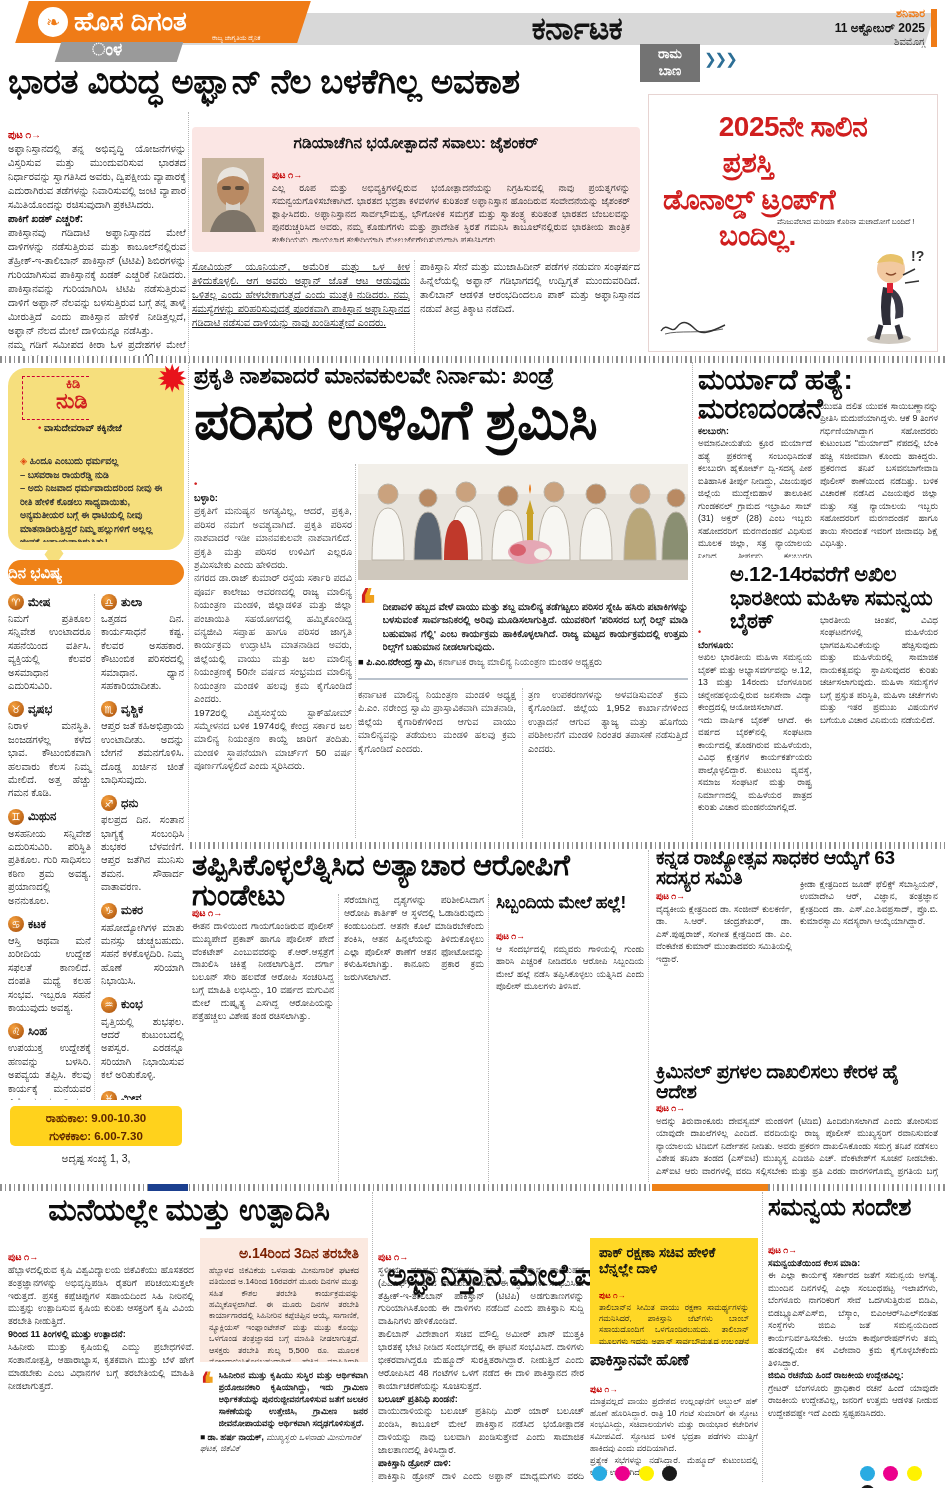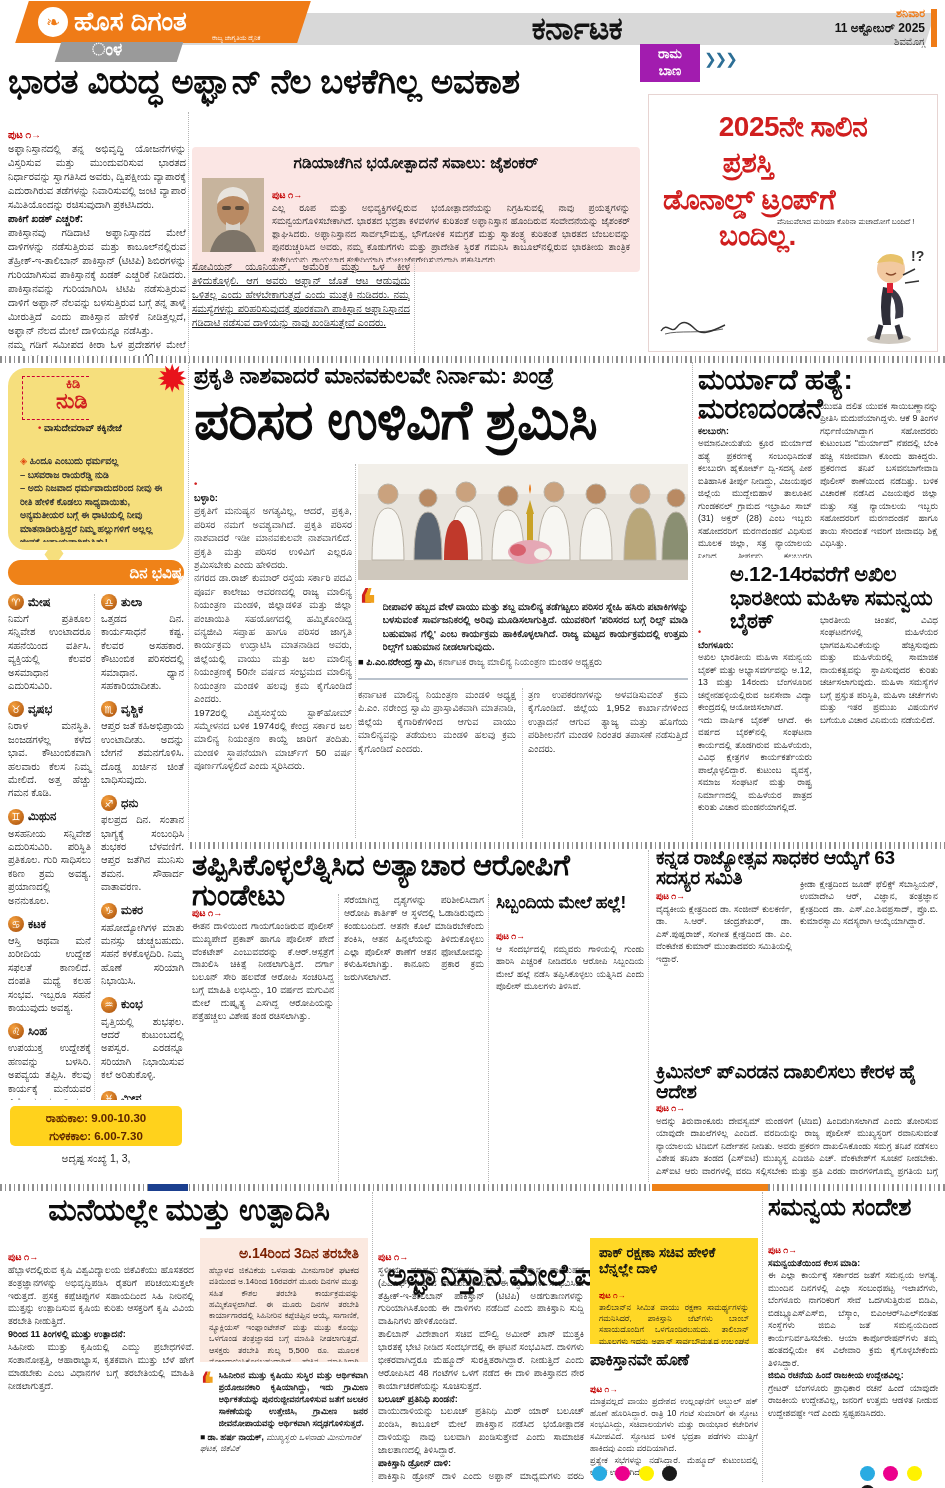--- a/index.html
+++ b/index.html
@@ -49,7 +49,7 @@
   </div>
   <div class="abs" style="right:8px;top:9px;width:6px;height:38px;background:#ef7b17;"></div>
 
-  <div class="abs" style="left:640px;top:44px;width:60px;height:36px;background:#a21caf;color:#fff;font-weight:900;font-size:13px;text-align:center;line-height:1.3;padding-top:2px;">
+  <div class="abs" style="left:640px;top:44px;width:60px;height:36px;background:#737373;color:#fff;font-weight:900;font-size:13px;text-align:center;line-height:1.3;padding-top:2px;">
     <span>ರಾಮ</span><br>
     <span>ಬಾಣ</span>
   </div>

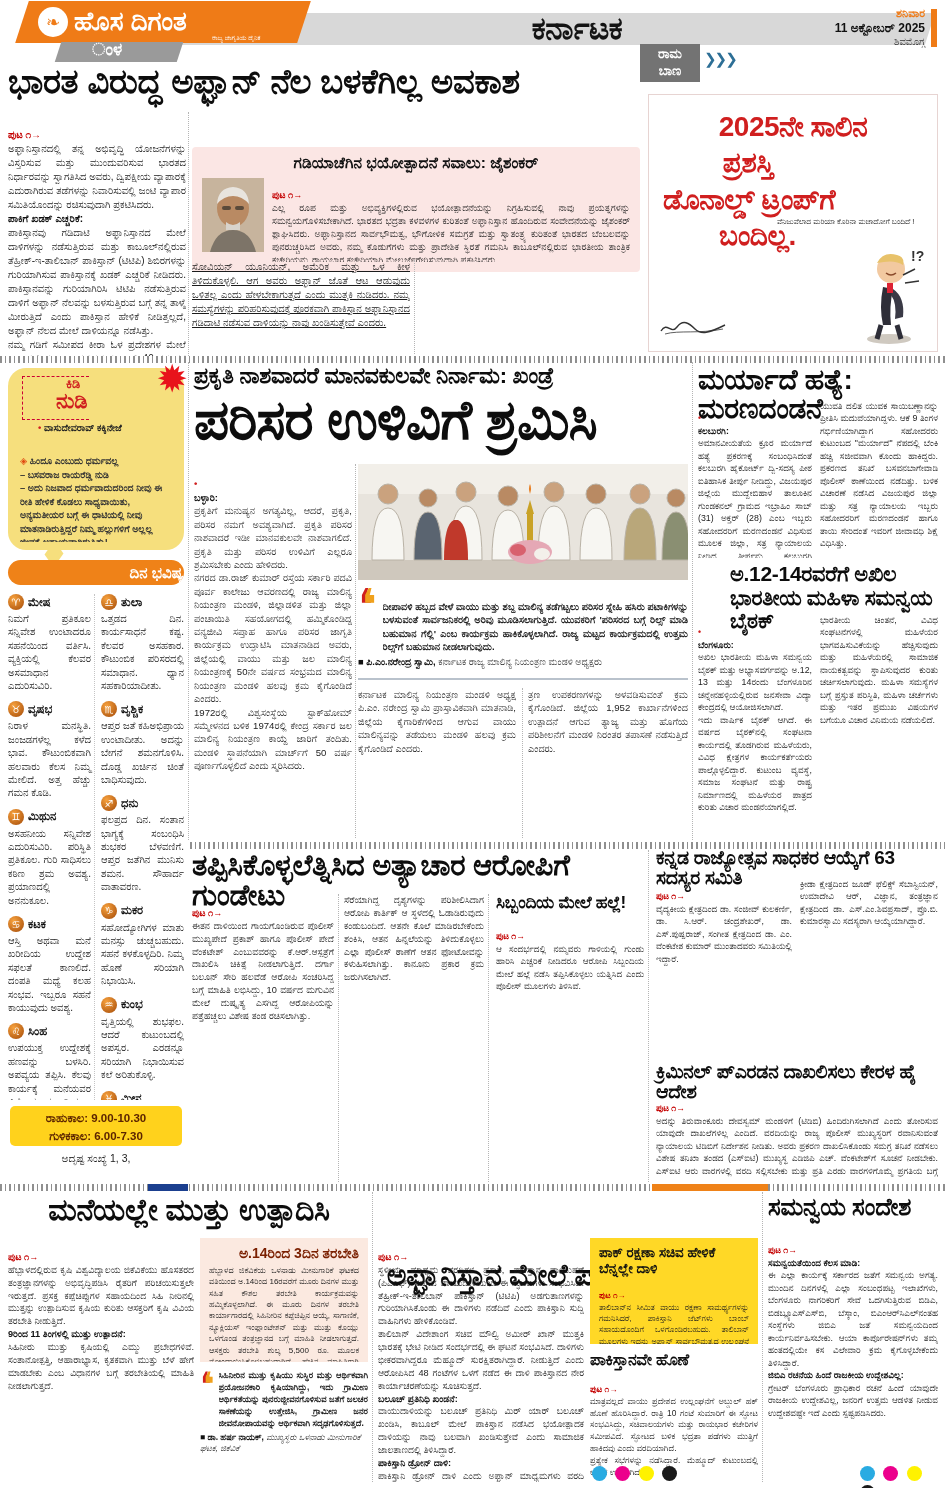--- a/index.html
+++ b/index.html
@@ -67,7 +67,7 @@
 
   <div class="abs vrule" style="left:188px;top:112px;height:244px;"></div>
 
-  <div class="abs" style="left:192px;top:127px;width:448px;height:125px;background:#fbe6e4;border-radius:4px;padding:7px 10px;box-sizing:border-box;margin-top:20px;">
+  <div class="abs" style="left:192px;top:127px;width:448px;height:125px;background:#fbe6e4;border-radius:4px;padding:7px 10px;box-sizing:border-box;">
     <div class="boxtitle" style="font-size:15.5px;text-align:center;margin-bottom:4px;">ಗಡಿಯಾಚೆಗಿನ ಭಯೋತ್ಪಾದನೆ ಸವಾಲು: ಜೈಶಂಕರ್</div>
     <svg width="62" height="74" viewBox="0 0 62 74" style="float:left;margin:2px 8px 2px 0;background:#cdbfae;">
       <rect x="0" y="0" width="62" height="74" fill="#c7b49d"></rect>

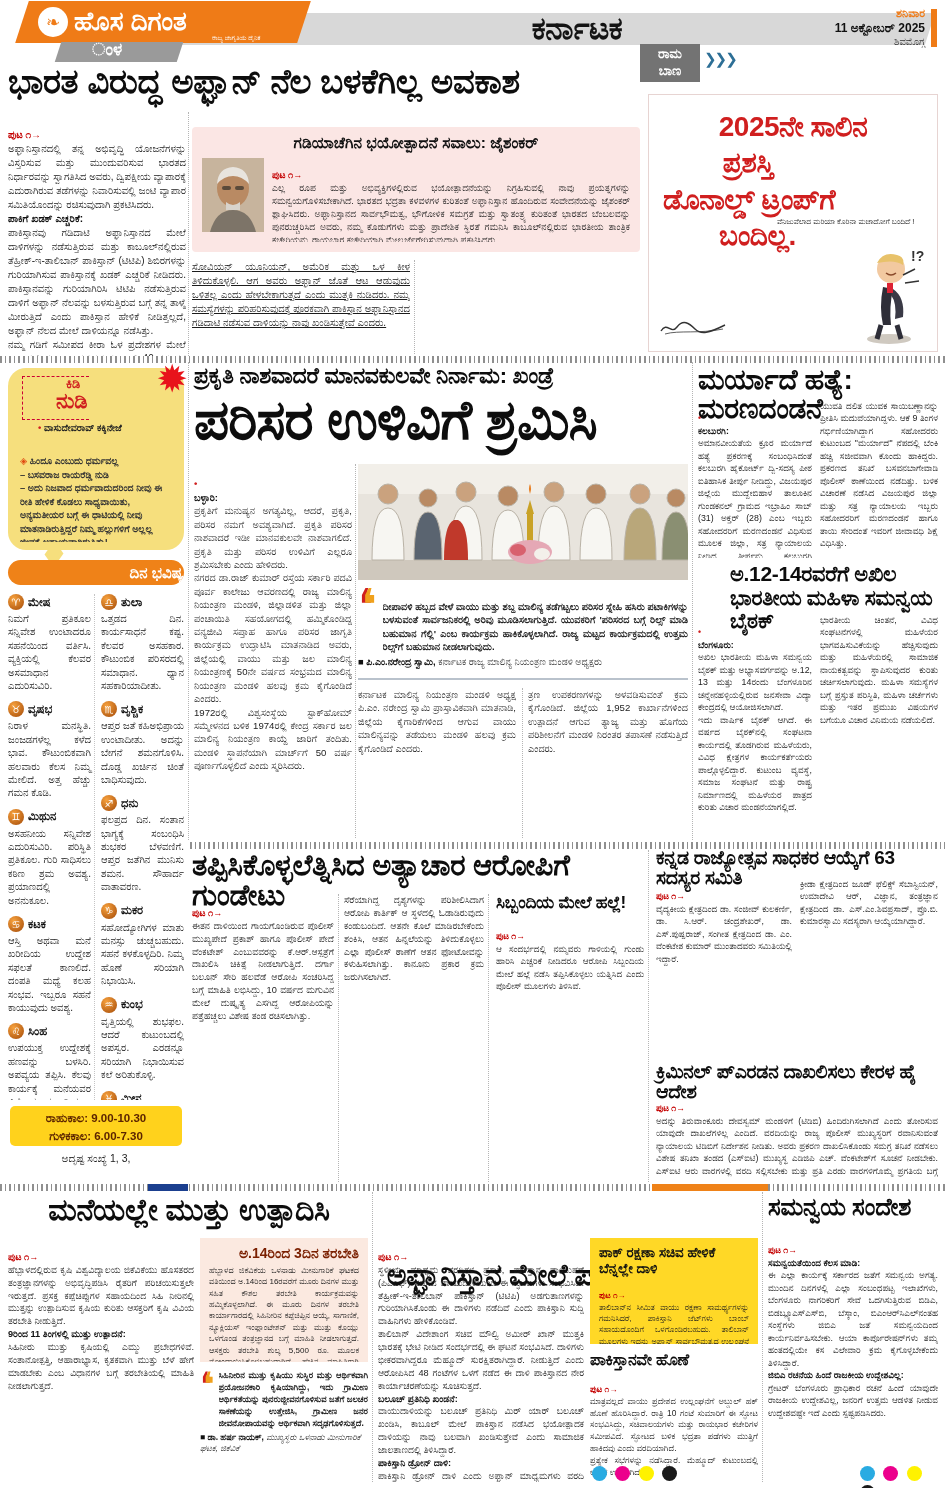--- a/index.html
+++ b/index.html
@@ -86,6 +86,7 @@
 
   <div class="abs bt" style="left:192px;top:260px;width:218px;height:94px;text-decoration:underline;">ಸೋವಿಯನ್ ಯೂನಿಯನ್, ಅಮೆರಿಕ ಮತ್ತು ಒಳ ಕೀಳ ತಿಳಿದುಕೊಳ್ಳಲಿ. ಆಗ ಅವರು ಅಫ್ಘಾನ್ ಜೊತೆ ಆಟ ಆಡುವುದು ಒಳಿತಲ್ಲ ಎಂದು ಹೇಳಬೇಕಾಗುತ್ತದೆ ಎಂದು ಮುತ್ತಕಿ ನುಡಿದರು. ನಮ್ಮ ಸಮಸ್ಯೆಗಳನ್ನು ಪರಿಹರಿಸುವುದಕ್ಕೆ ಪೂರಕವಾಗಿ ಪಾಕಿಸ್ತಾನ ಅಫ್ಘಾನಿಸ್ತಾನದ ಗಡಿದಾಟಿ ನಡೆಸುವ ದಾಳಿಯನ್ನು ನಾವು ಖಂಡಿಸುತ್ತೇವೆ ಎಂದರು.</div>
   <div class="abs vrule" style="left:414px;top:260px;height:94px;"></div>
+  <div class="abs bt" style="left:420px;top:260px;width:220px;height:94px;">ಪಾಕಿಸ್ತಾನಿ ಸೇನೆ ಮತ್ತು ಮುಜಾಹಿದೀನ್ ಪಡೆಗಳ ನಡುವಣ ಸಂಘರ್ಷದ ಹಿನ್ನೆಲೆಯಲ್ಲಿ ಅಫ್ಘಾನ್ ಗಡಿಭಾಗದಲ್ಲಿ ಉದ್ವಿಗ್ನತೆ ಮುಂದುವರಿದಿದೆ. ತಾಲಿಬಾನ್ ಆಡಳಿತ ಆರಂಭದಿಂದಲೂ ಪಾಕ್ ಮತ್ತು ಅಫ್ಘಾನಿಸ್ತಾನದ ನಡುವೆ ತೀವ್ರ ತಿಕ್ಕಾಟ ನಡೆದಿದೆ.</div>
 
   <div class="abs" style="left:648px;top:94px;width:290px;height:258px;background:#fff;border:1px solid #e7d4d2;box-sizing:border-box;">
     <div style="color:#d01f1f;font-weight:900;font-size:28px;line-height:1.3;text-align:center;padding-top:14px;letter-spacing:-0.5px;">

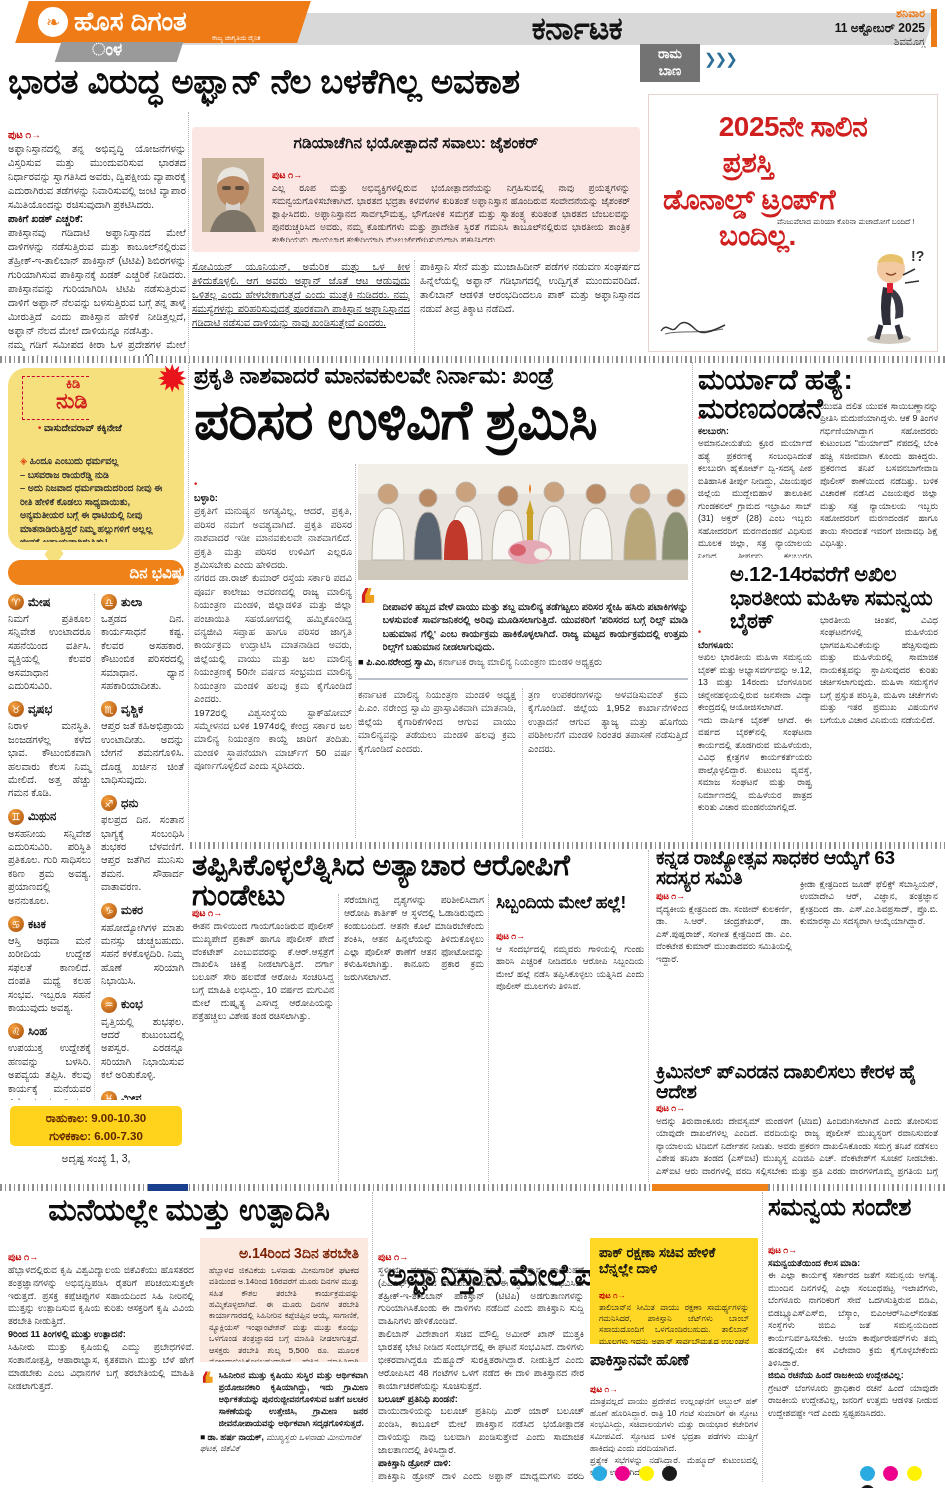--- a/index.html
+++ b/index.html
@@ -133,7 +133,7 @@
   </div>
   <div class="abs" style="left:46px;top:546px;width:16px;height:16px;background:#f6df7d;transform:rotate(55deg) skewX(20deg);"></div>
 
-  <div class="abs" style="left:8px;top:560px;width:176px;height:25px;background:#ef8218;border-radius:13px;color:#fff;font-weight:900;font-size:15px;text-align:right;line-height:25px;">ದಿನ ಭವಿಷ್ಯ</div>
+  <div class="abs" style="left:8px;top:560px;width:176px;height:25px;background:#ef8218;border-radius:13px;color:#fff;font-weight:900;font-size:15px;text-align:left;line-height:25px;">ದಿನ ಭವಿಷ್ಯ</div>
 
   <div class="abs" style="left:8px;top:594px;width:176px;height:506px;display:flex;gap:6px;overflow:hidden;">
     <div class="zcol" style="border-right:1px dotted #c5c5c5;padding-right:3px;">

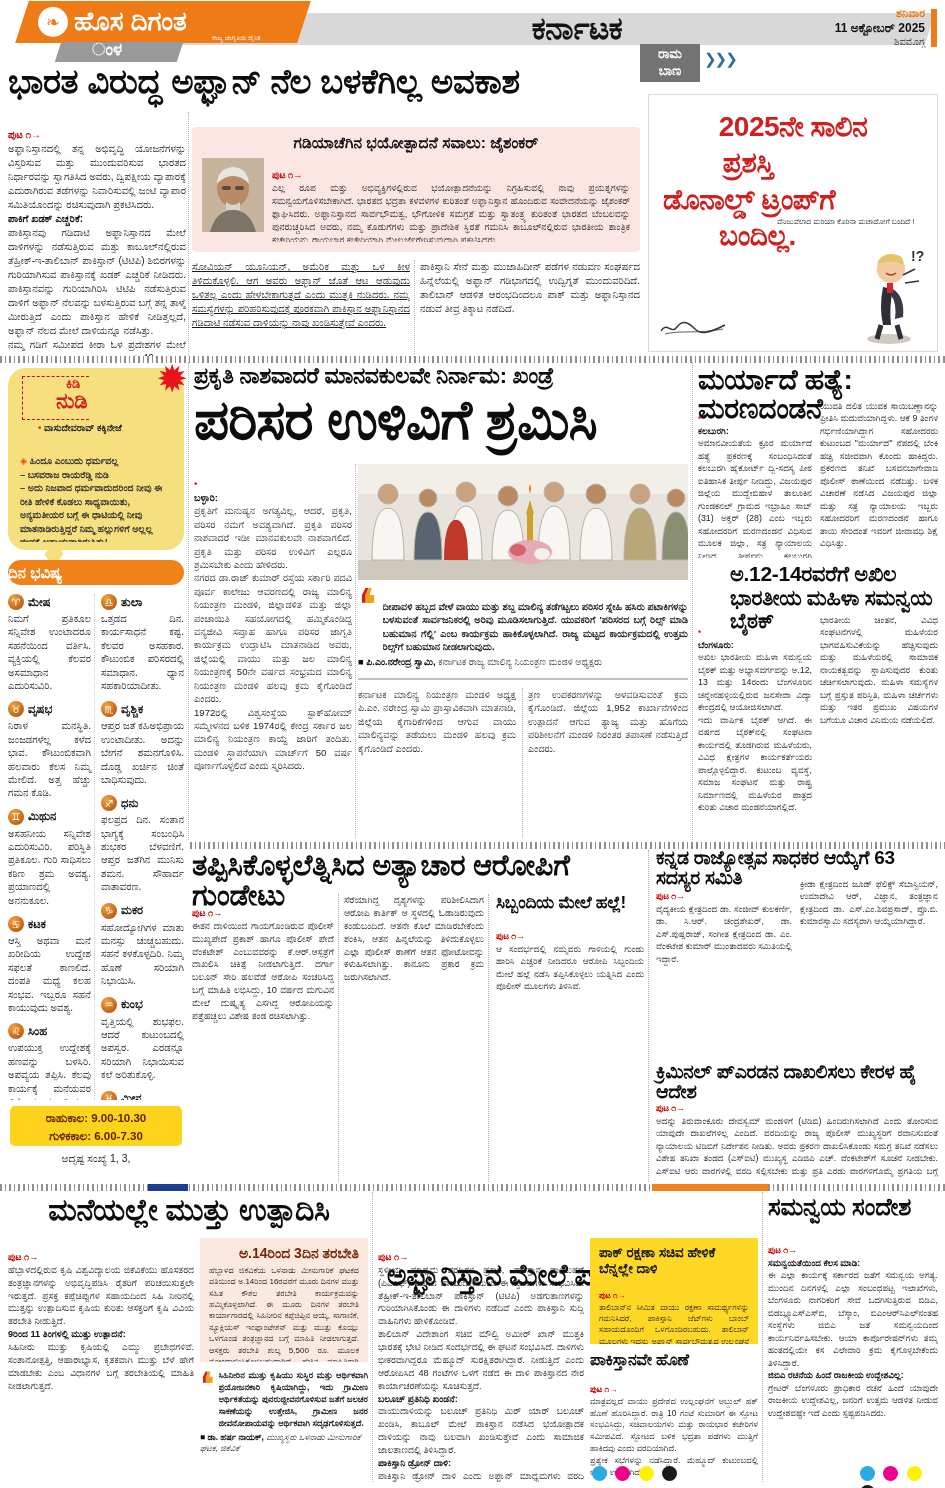--- a/index.html
+++ b/index.html
@@ -338,7 +338,7 @@
   </div>
   <div class="abs smtxt" style="left:800px;top:878px;width:138px;height:178px;">ಕ್ರೀಡಾ ಕ್ಷೇತ್ರದಿಂದ ಜೂಡ್ ಫೆಲಿಕ್ಸ್ ಸೆಬಾಸ್ಟಿಯನ್, ಉಮಾದೇವಿ ಆರ್, ವಿಜ್ಞಾನ, ತಂತ್ರಜ್ಞಾನ ಕ್ಷೇತ್ರದಿಂದ ಡಾ. ಎಸ್.ಎಂ.ಶಿವಪ್ರಸಾದ್, ಪ್ರೊ.ಬಿ. ಕುಮಾರಸ್ವಾಮಿ ಸದಸ್ಯರಾಗಿ ಆಯ್ಕೆಯಾಗಿದ್ದಾರೆ.</div>
 
-  <div class="abs hl" style="left:656px;top:1062px;width:284px;font-size:19px;">ಕ್ರಿಮಿನಲ್ ಪ್ಎರಡನ ದಾಖಲಿಸಲು ಕೇರಳ ಹೈ ಆದೇಶ</div>
+  <div class="abs hl" style="left:656px;top:1062px;width:284px;font-size:19px;">ಕ್ರಿಮಿನಲ್ ಪ್ರಗಳಲ ದಾಖಲಿಸಲು ಕೇರಳ ಹೈ ಆದೇಶ</div>
   <div class="abs smtxt" style="left:656px;top:1090px;width:282px;height:90px;">
     <span class="tag">ಪುಟ ೧→</span>
     <span>ಅದನ್ನು ತಿರುವಾಂಕೂರು ದೇವಸ್ವಮ್ ಮಂಡಳಿಗೆ (ಟಿಡಿಬಿ) ಹಿಂದಿರುಗಿಸಲಾಗಿದೆ ಎಂದು ತೋರಿಸುವ ಯಾವುದೇ ದಾಖಲೆಗಳಿಲ್ಲ ಎಂದಿದೆ. ವರದಿಯನ್ನು ರಾಜ್ಯ ಪೊಲೀಸ್ ಮುಖ್ಯಸ್ಥರಿಗೆ ರವಾನಿಸುವಂತೆ ನ್ಯಾಯಾಲಯ ಟಿಡಿಬಿಗೆ ನಿರ್ದೇಶನ ನೀಡಿತು. ಅವರು ಪ್ರಕರಣ ದಾಖಲಿಸಿಕೊಂಡು ಸಮಗ್ರ ತನಿಖೆ ನಡೆಸಲು ವಿಶೇಷ ತನಿಖಾ ತಂಡದ (ಎಸ್‌ಐಟಿ) ಮುಖ್ಯಸ್ಥ ಎಡಿಜಿಪಿ ಎಚ್. ವೆಂಕಟೇಶ್‌ಗೆ ಸೂಚನೆ ನೀಡಬೇಕು. ಎಸ್‌ಐಟಿ ಆರು ವಾರಗಳಲ್ಲಿ ವರದಿ ಸಲ್ಲಿಸಬೇಕು ಮತ್ತು ಪ್ರತಿ ಎರಡು ವಾರಗಳಿಗೊಮ್ಮೆ ಪ್ರಗತಿಯ ಬಗ್ಗೆ ಮಾಹಿತಿ ಒದಗಿಸಬೇಕು. ವಿಚಾರಣೆ ಮುಗಿಯುವವರೆಗೆ ಗೌಪ್ಯತೆ ಕಾಪಾಡಿಕೊಳ್ಳಬೇಕು ಎಂದು ನ್ಯಾಯಾಲಯ ನಿರ್ದೇಶಿಸಿದೆ.</span>

